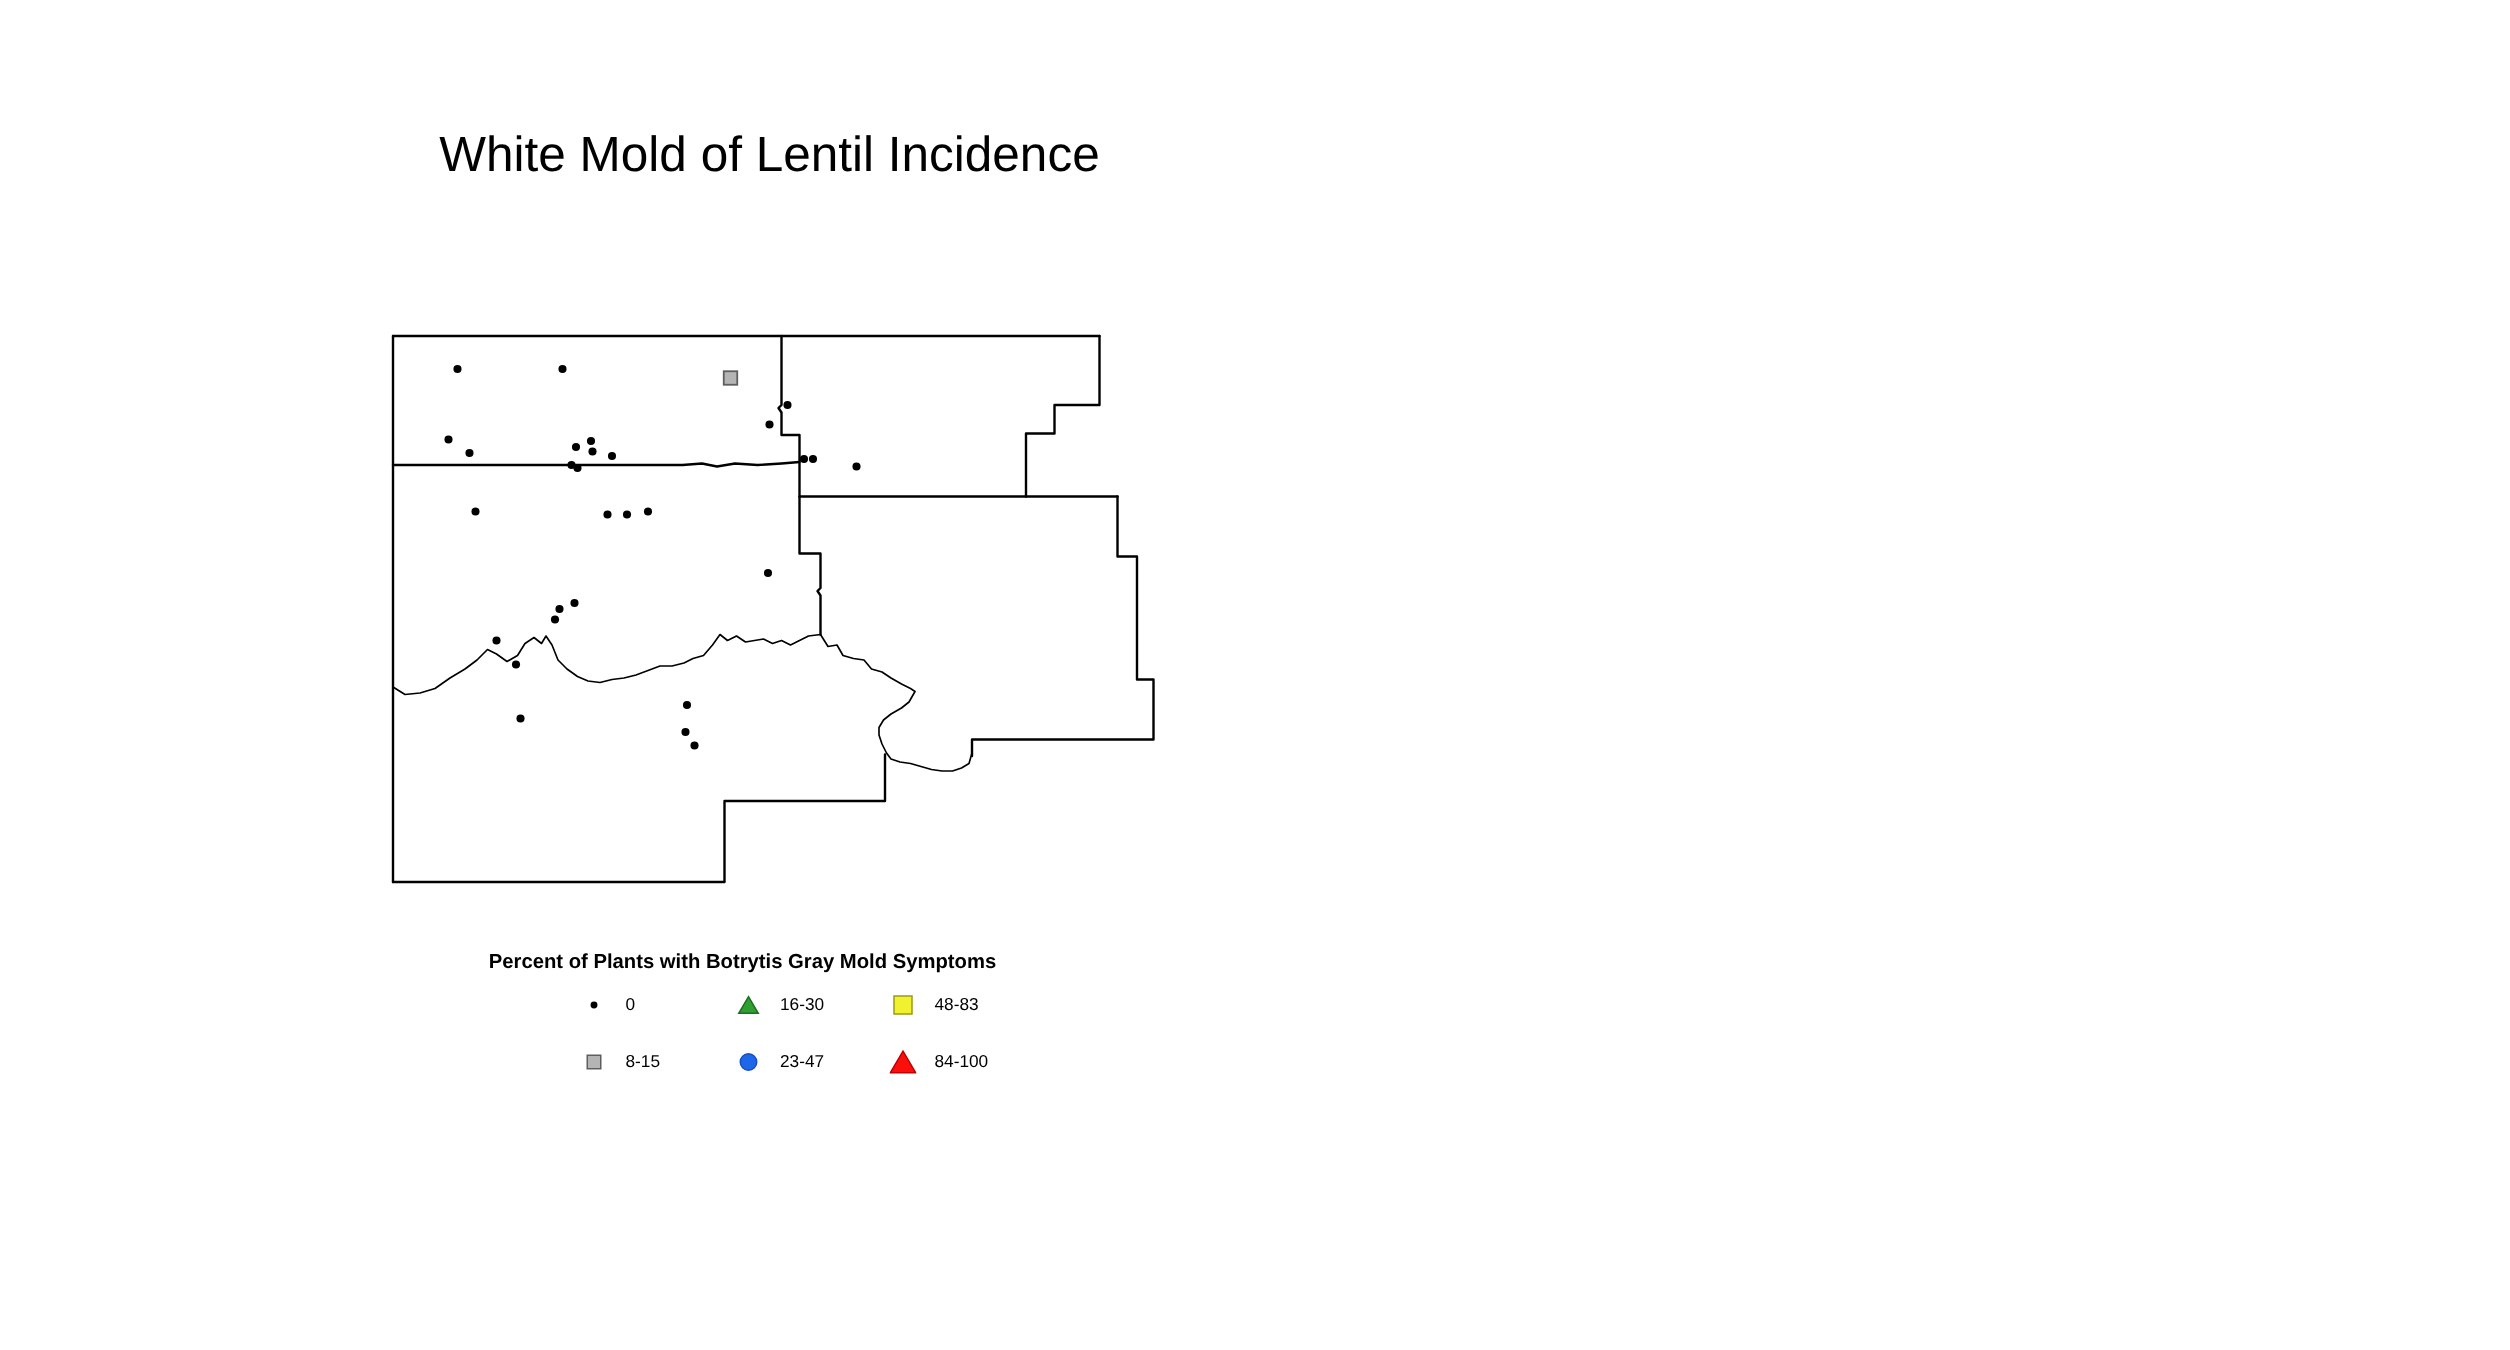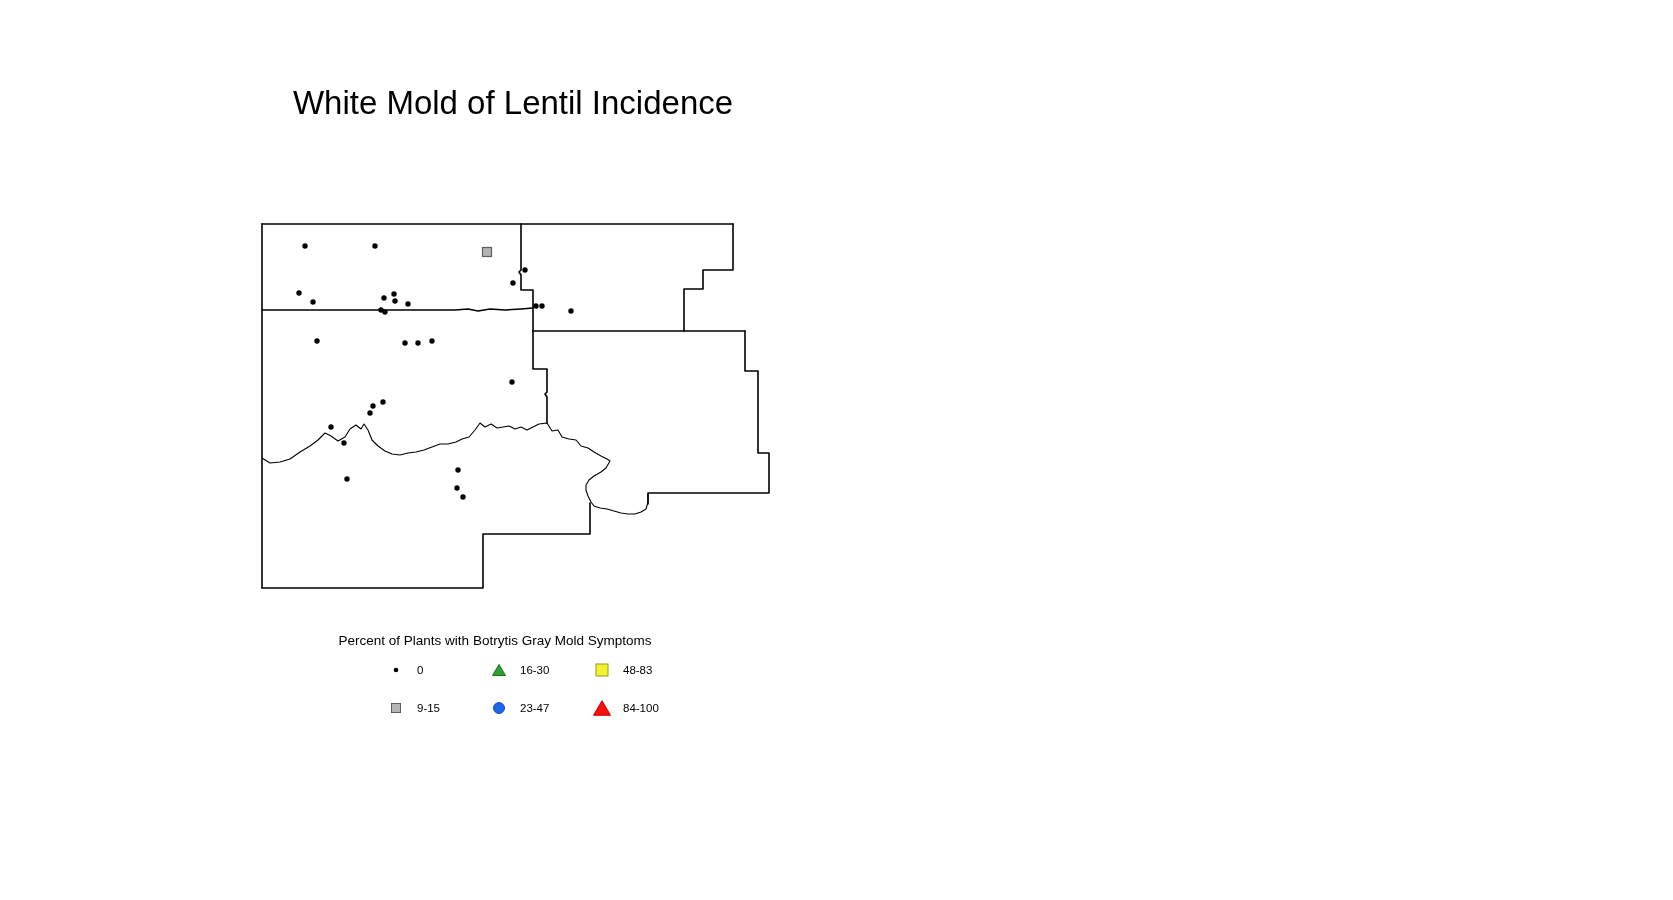--- a/index.html
+++ b/index.html
@@ -12,7 +12,7 @@
   .map polyline{fill:none;stroke:#000;stroke-width:1.6;stroke-linejoin:round;stroke-linecap:round;}
   .map polyline.river{stroke-width:1.1;}
   .legend{position:absolute;left:295px;top:633px;width:400px;}
-  .legend-title{text-align:center;font-size:13.5px;font-weight:normal;color:#000;white-space:nowrap;}
+  .legend-title{text-align:center;font-size:13.5px;font-weight:bold;color:#000;white-space:nowrap;}
   .legend-grid{position:absolute;left:50px;top:18px;display:grid;grid-auto-flow:column;
          grid-template-rows:38px 38px;grid-template-columns:103px 103px 112px;}
   .legend-item{display:flex;align-items:center;gap:12px;padding-left:42px;}

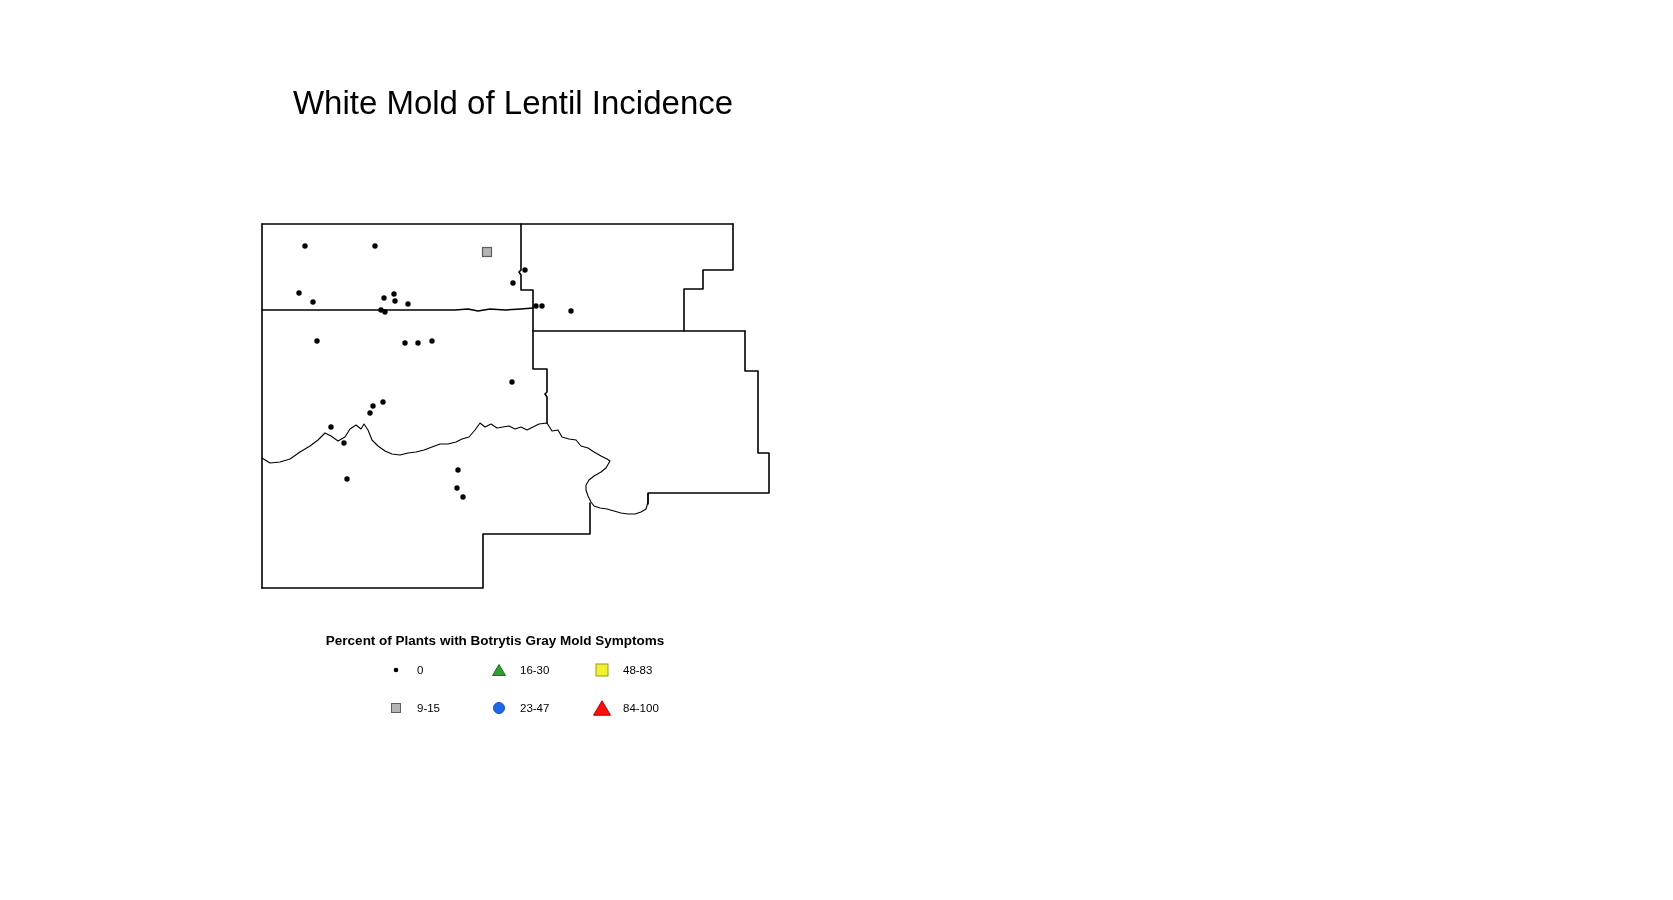--- a/index.html
+++ b/index.html
@@ -86,7 +86,7 @@
           <svg width="18" height="16">
             <rect x="4.5" y="3.5" width="9" height="9" fill="#b4b4b4" stroke="#5e5e5e"></rect>
           </svg>
-          <span class="legend-label">9-15</span>
+          <span class="legend-label">8-15</span>
         </div>
         <div class="legend-item">
           <svg width="18" height="16">

